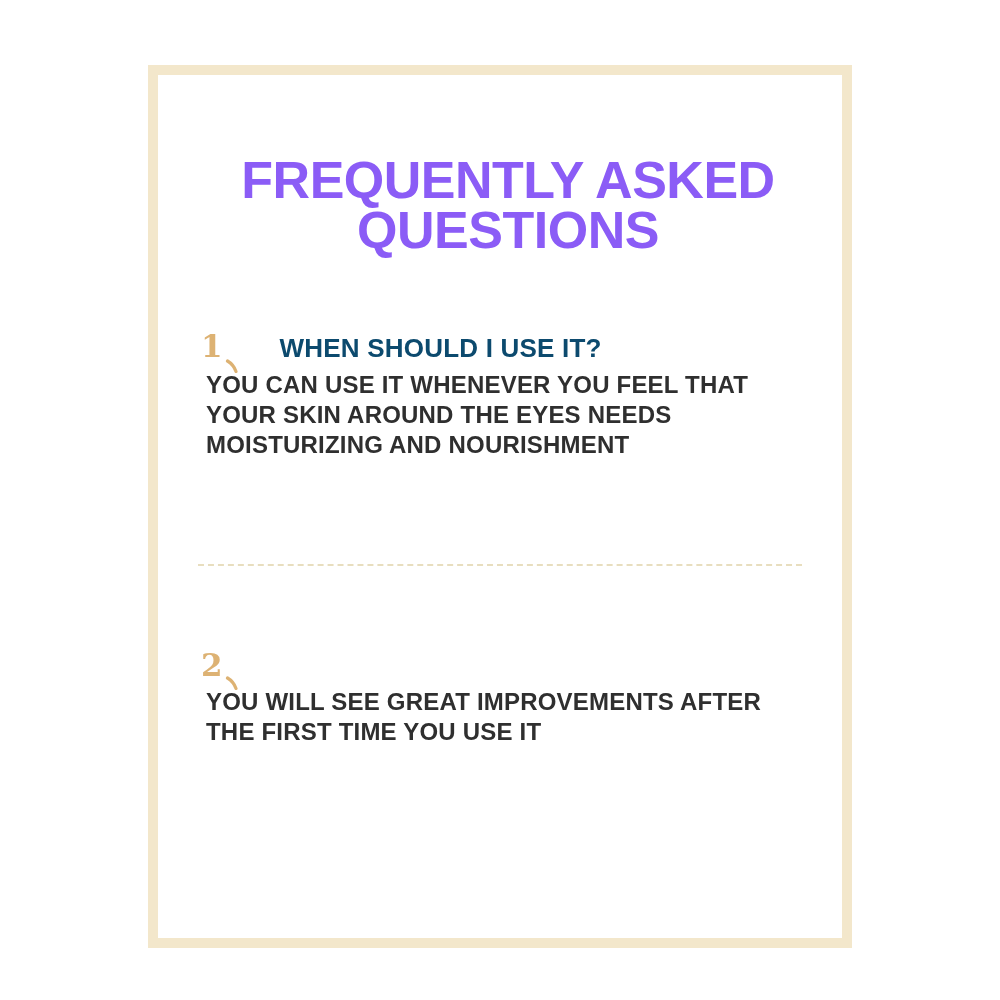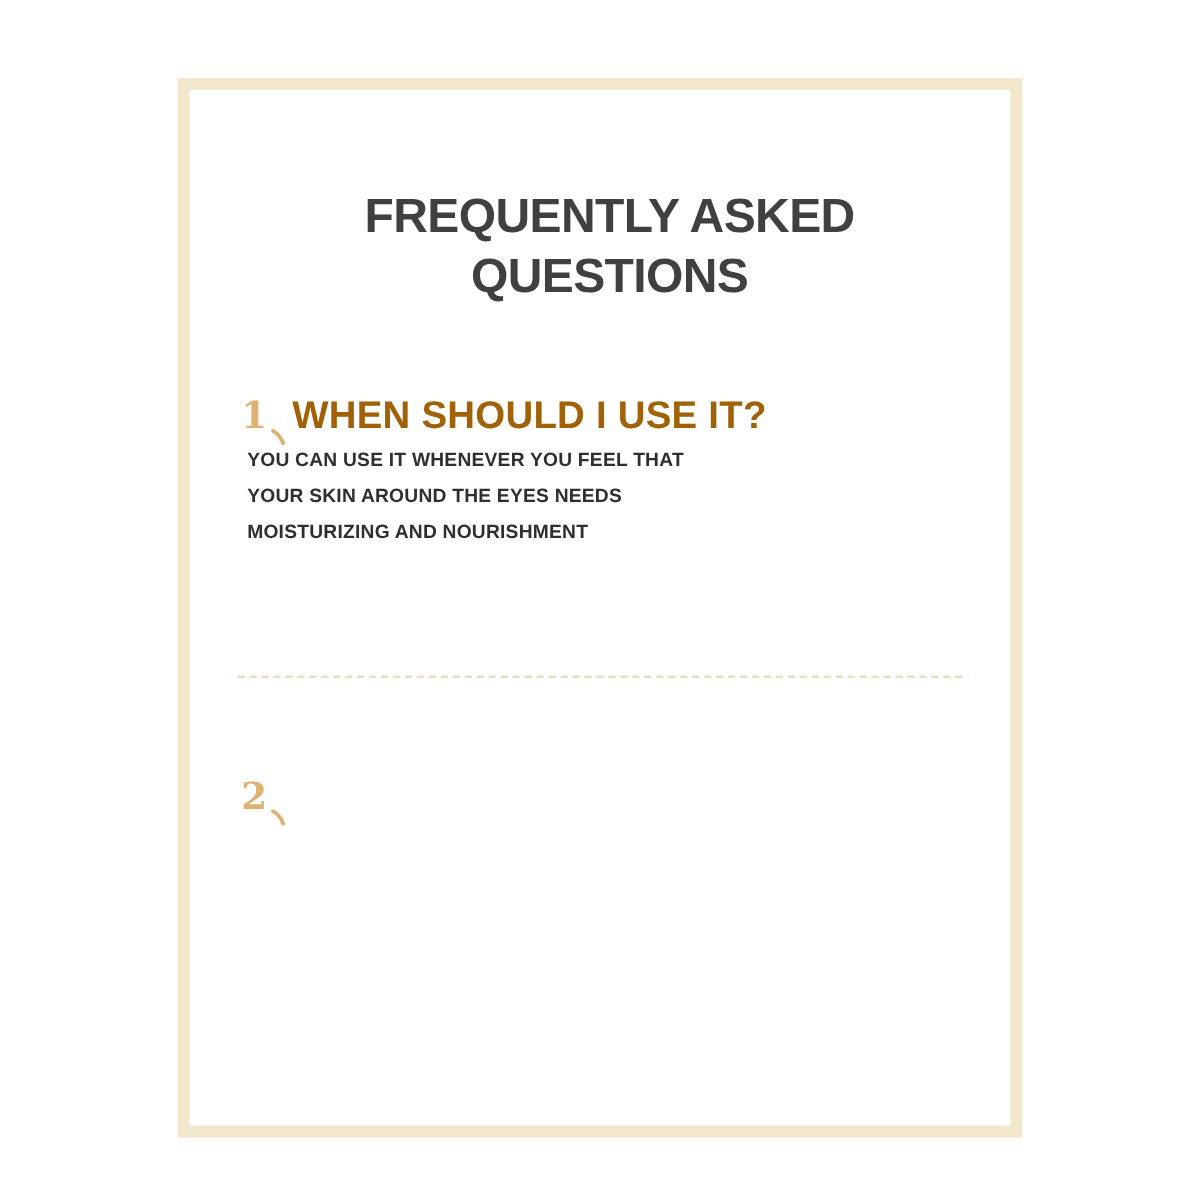--- a/index.html
+++ b/index.html
@@ -29,11 +29,11 @@
     margin-top: 80px;
     margin-left: -43px; 
     text-align: center;
-    font-size: 40px;
+    font-size: 52px;
     font-weight: bold;
     line-height: 50px;
     letter-spacing: -0.5px;
-    color: #404040;
+    color: #8b5cf6;
     white-space: pre-line;
     padding-left: 16px;
   }

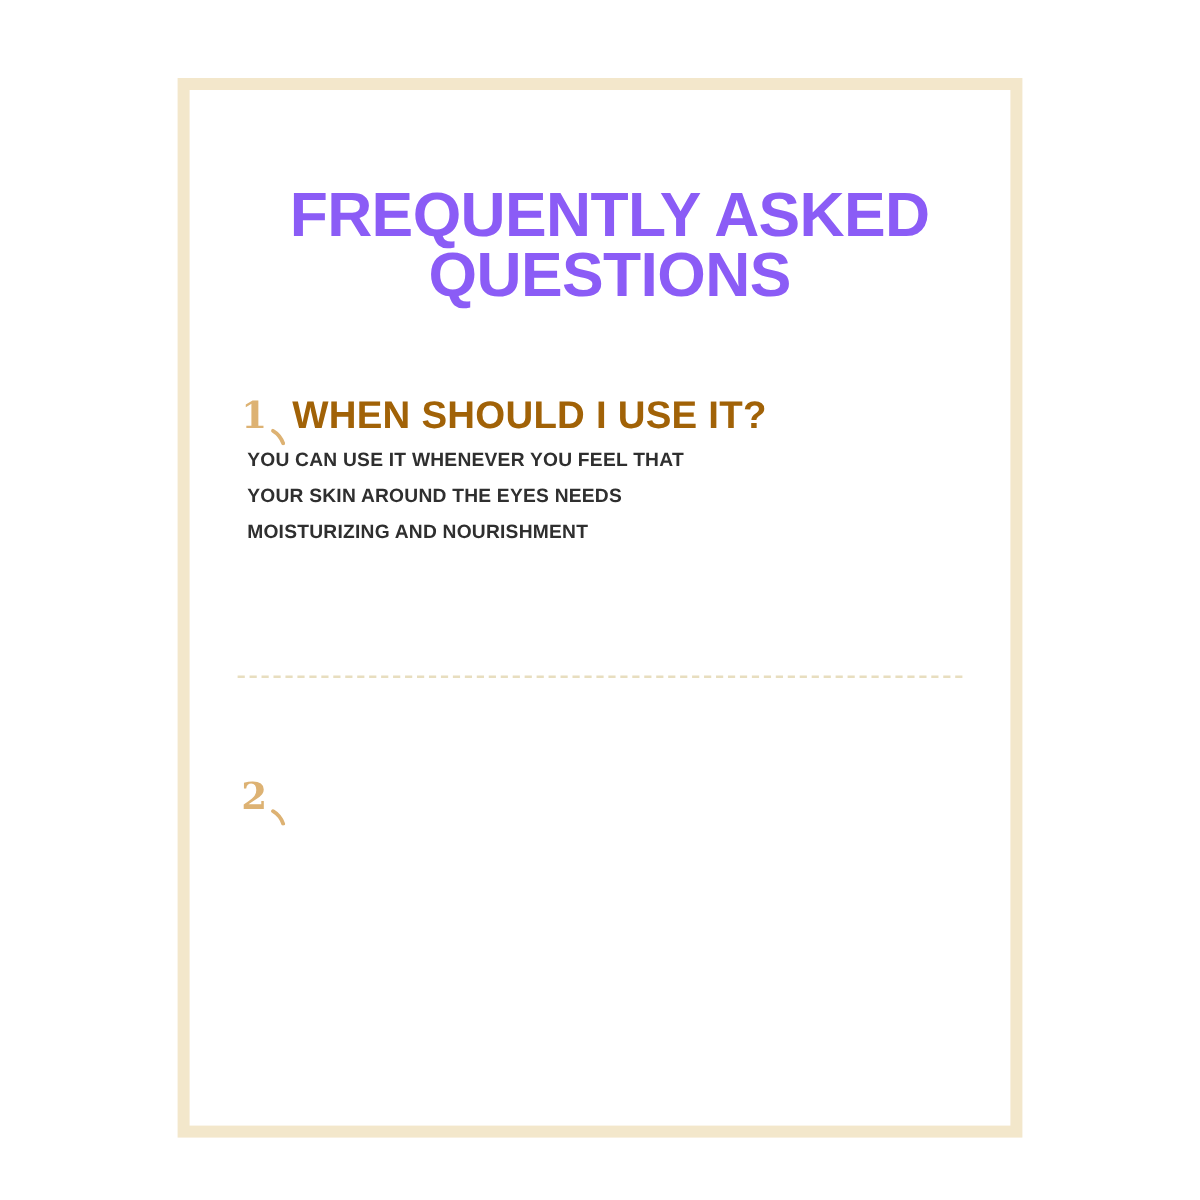--- a/index.html
+++ b/index.html
@@ -60,10 +60,11 @@
     top: -4px;
   }
   .q-text {
-    font-size: 32px;
+    font-size: 26px;
     font-weight: bold;
     letter-spacing: 0.2px;
-    color: #a16207;
+    color: #0c4a6e;
+    margin-left: 36px;
   }
   .answer {
     margin-top: 3px;

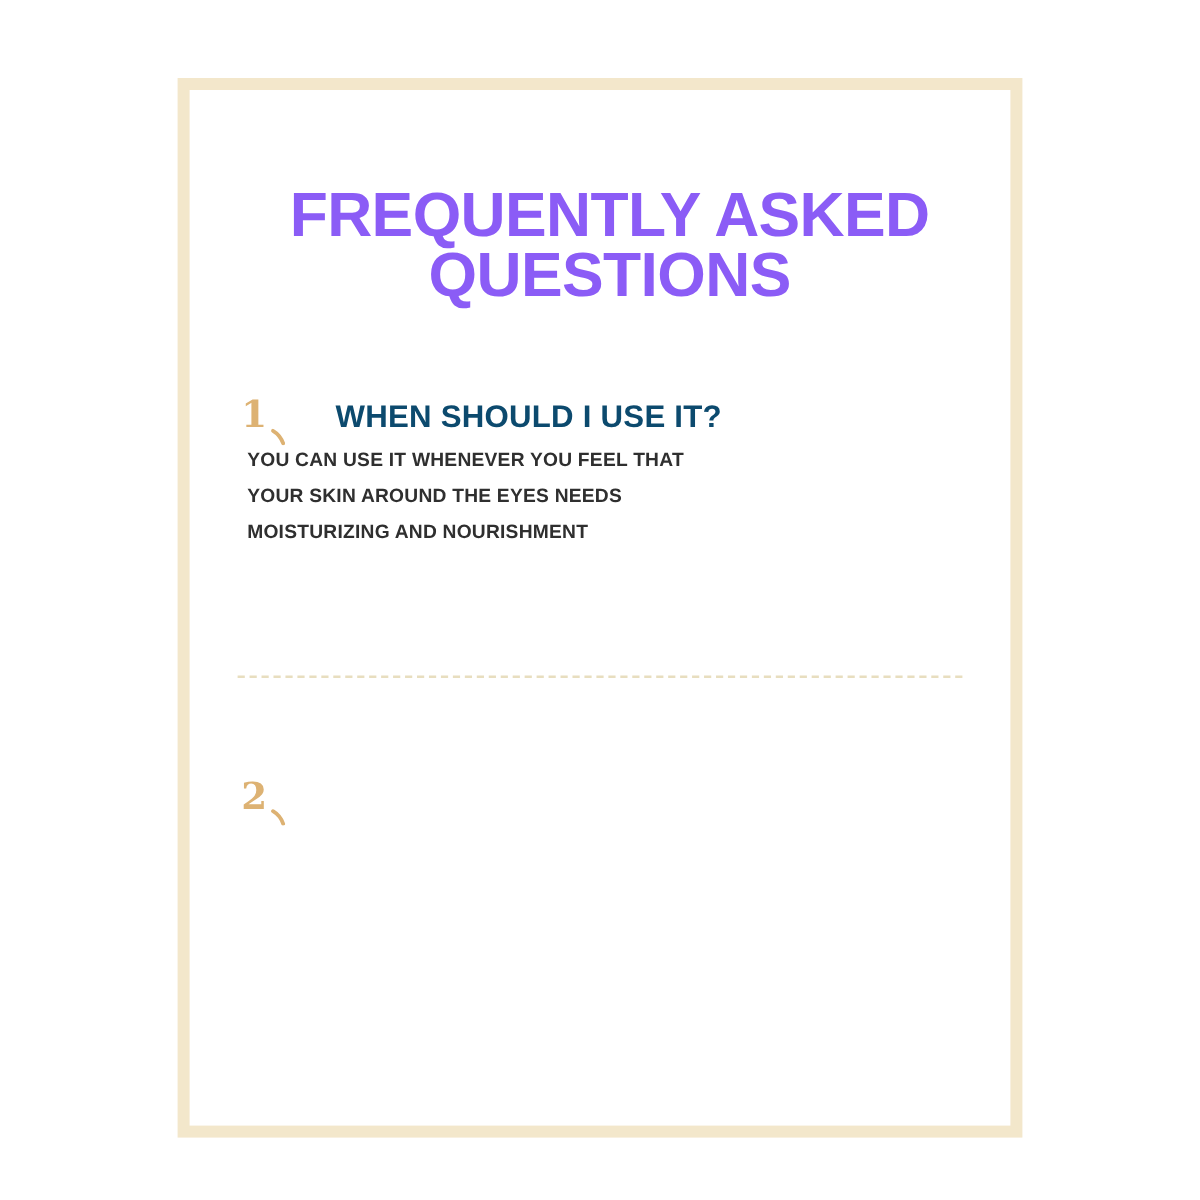--- a/index.html
+++ b/index.html
@@ -69,7 +69,7 @@
   .answer {
     margin-top: 3px;
     padding-left: 5px;
-    font-size: 16px;
+    font-size: 24px;
     font-weight: bold;
     line-height: 30px;
     letter-spacing: 0.2px;

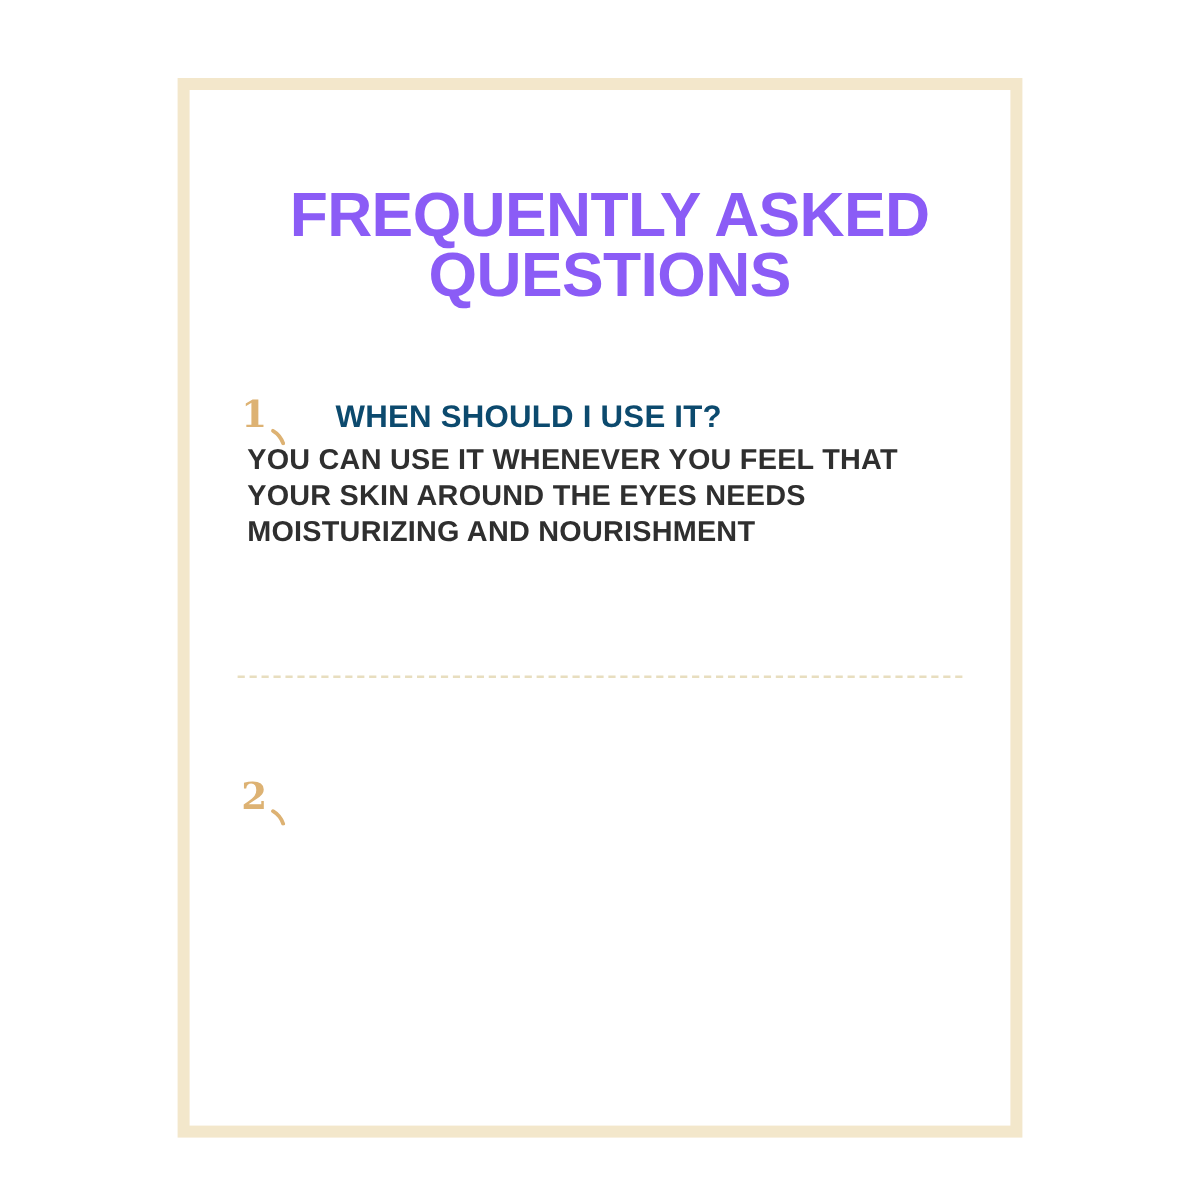--- a/index.html
+++ b/index.html
@@ -119,6 +119,8 @@
           </svg>
         </span>
       </div>
+      <p class="answer">YOU WILL SEE GREAT IMPROVEMENTS AFTER
+THE FIRST TIME YOU USE IT</p>
     </section>
 
   </div>

